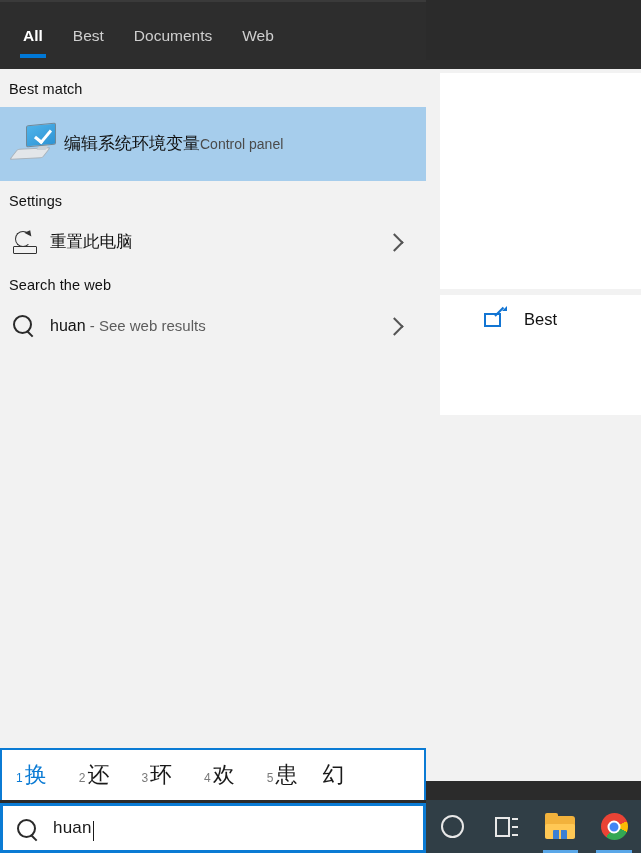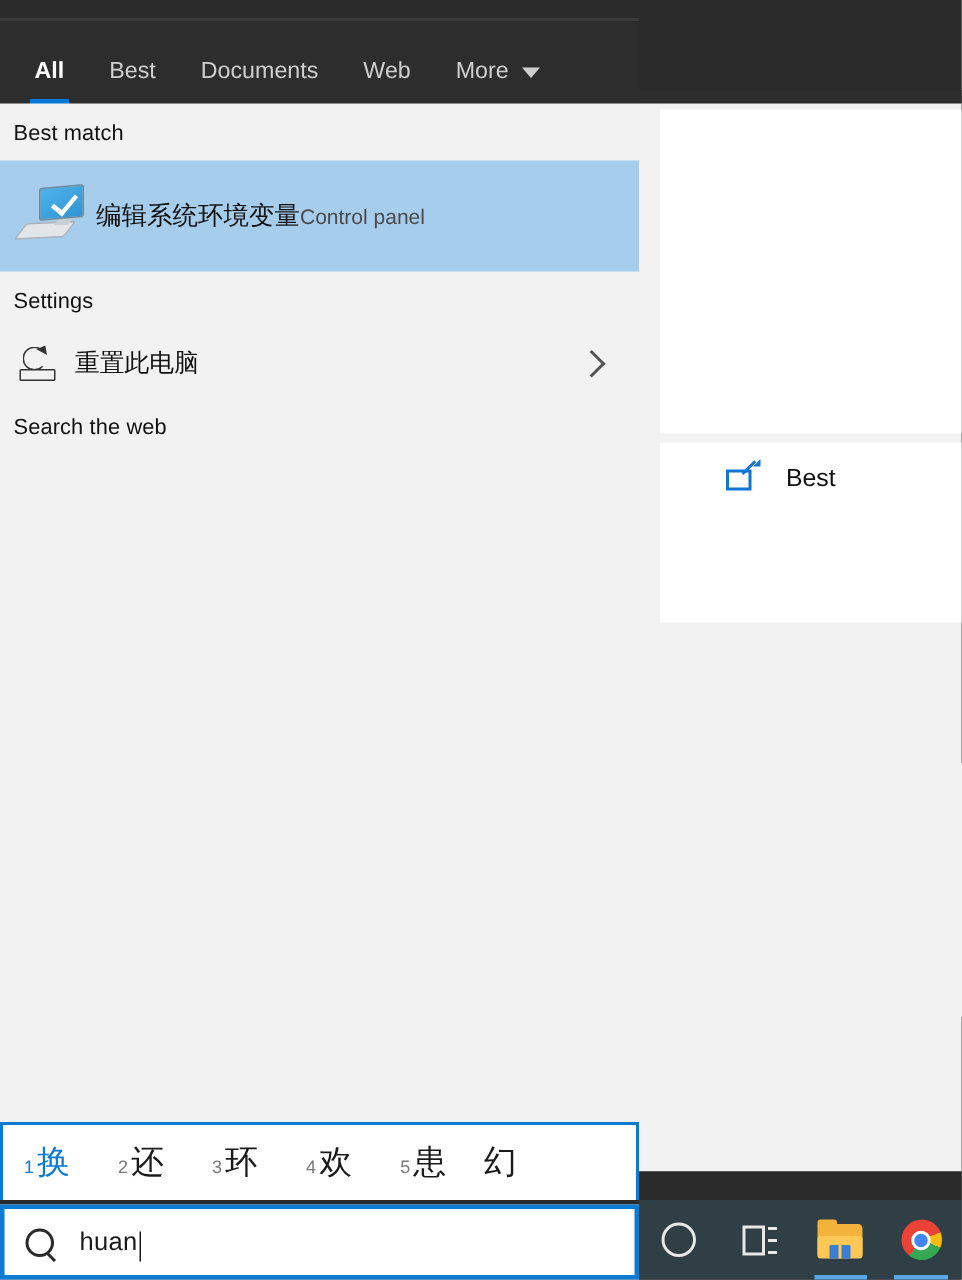--- a/index.html
+++ b/index.html
@@ -25,7 +25,7 @@
   
   .tabbar {
     position: absolute;
-    left: 0; top: 12px;
+    left: 0; top: 0;
     width: 426px;
     height: 69px;
     background: #2d2d2d;

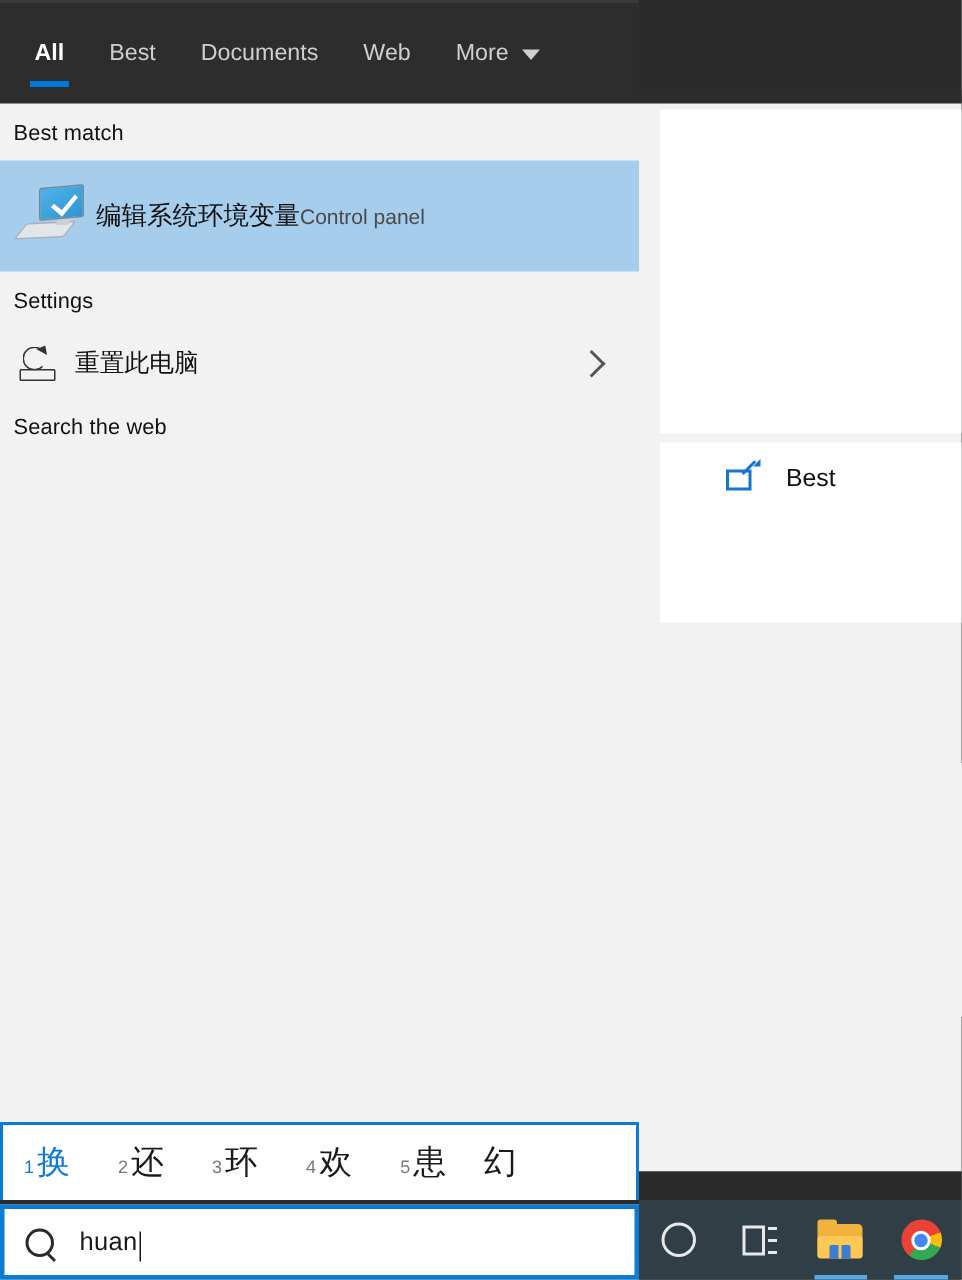--- a/index.html
+++ b/index.html
@@ -573,10 +573,6 @@
       </div>
       <div class="tab">
         <span>Web</span>
-      </div>
-      <div class="tab">
-        <span>More</span>
-        <span class="caret"></span>
       </div>
     </div>
   </div>

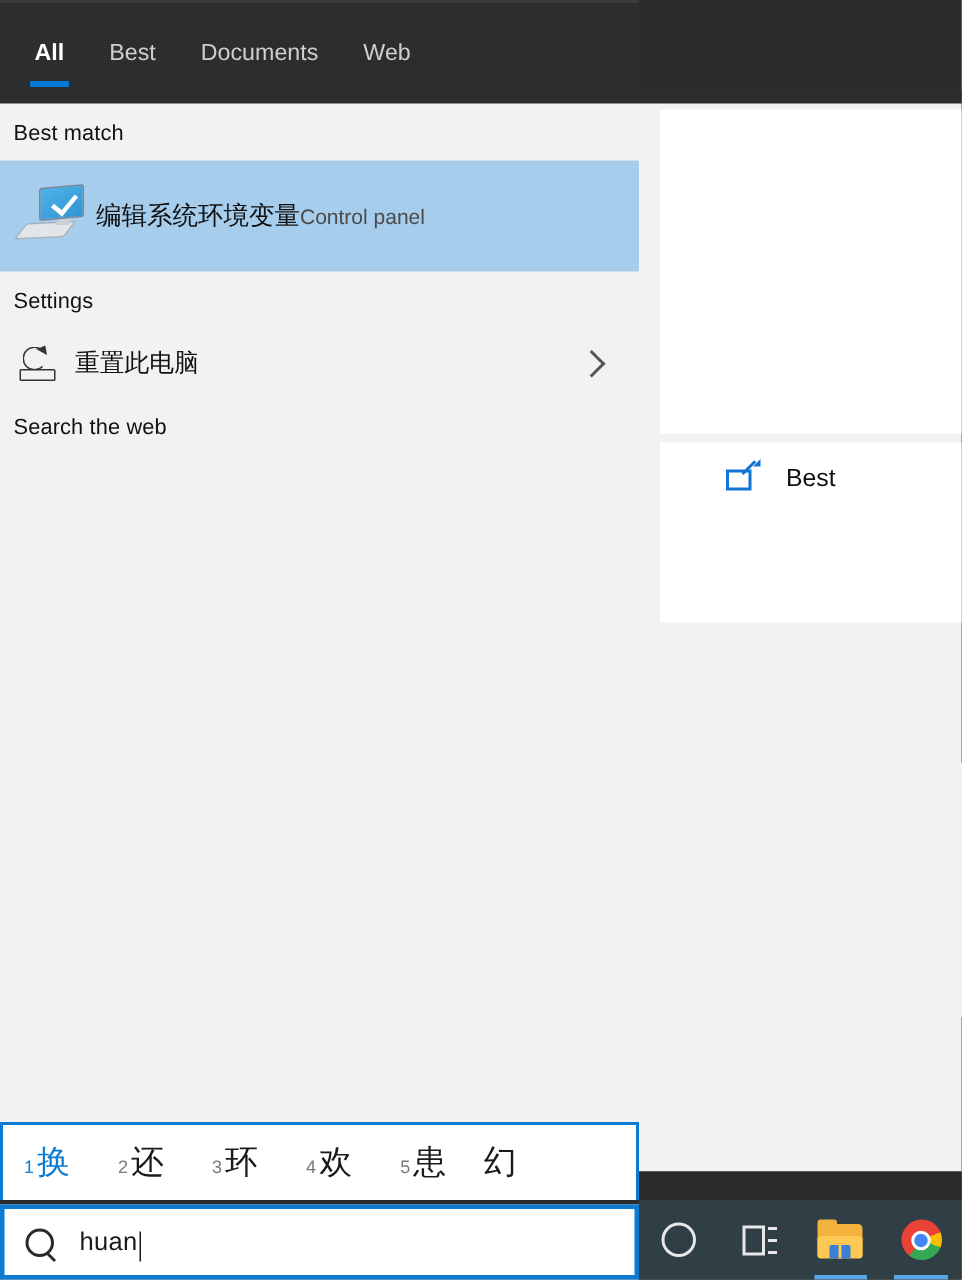--- a/index.html
+++ b/index.html
@@ -618,6 +618,19 @@
 
     <div class="section-header">Search the web</div>
 
+    <div class="web-row">
+      <div class="main">
+        <div class="web-icon">
+          <span class="mag"></span>
+        </div>
+        <div>
+          <span class="web-q">huan</span><span class="web-rest"> - See web results</span>
+        </div>
+      </div>
+      <div class="chev">
+        <span class="chev-glyph"></span>
+      </div>
+    </div>
 
   </div>
 

